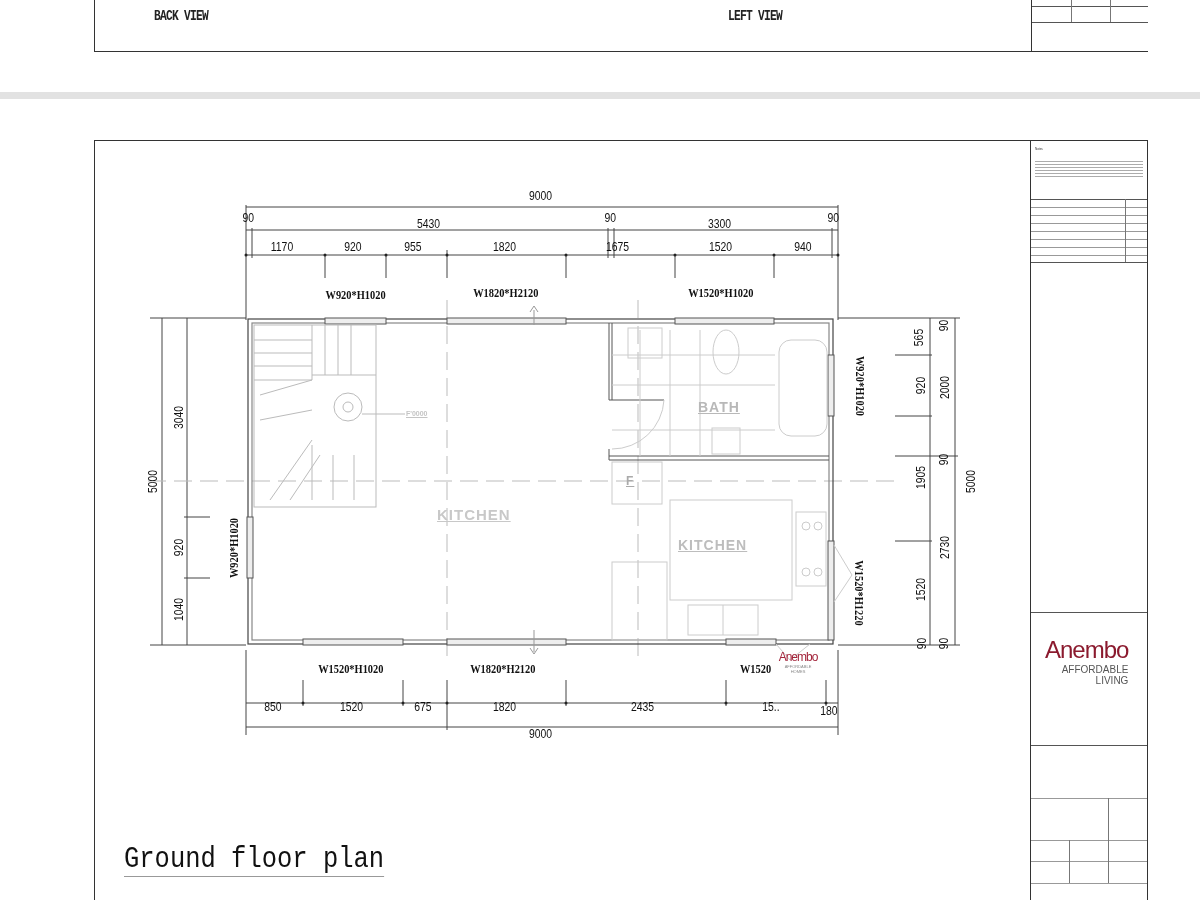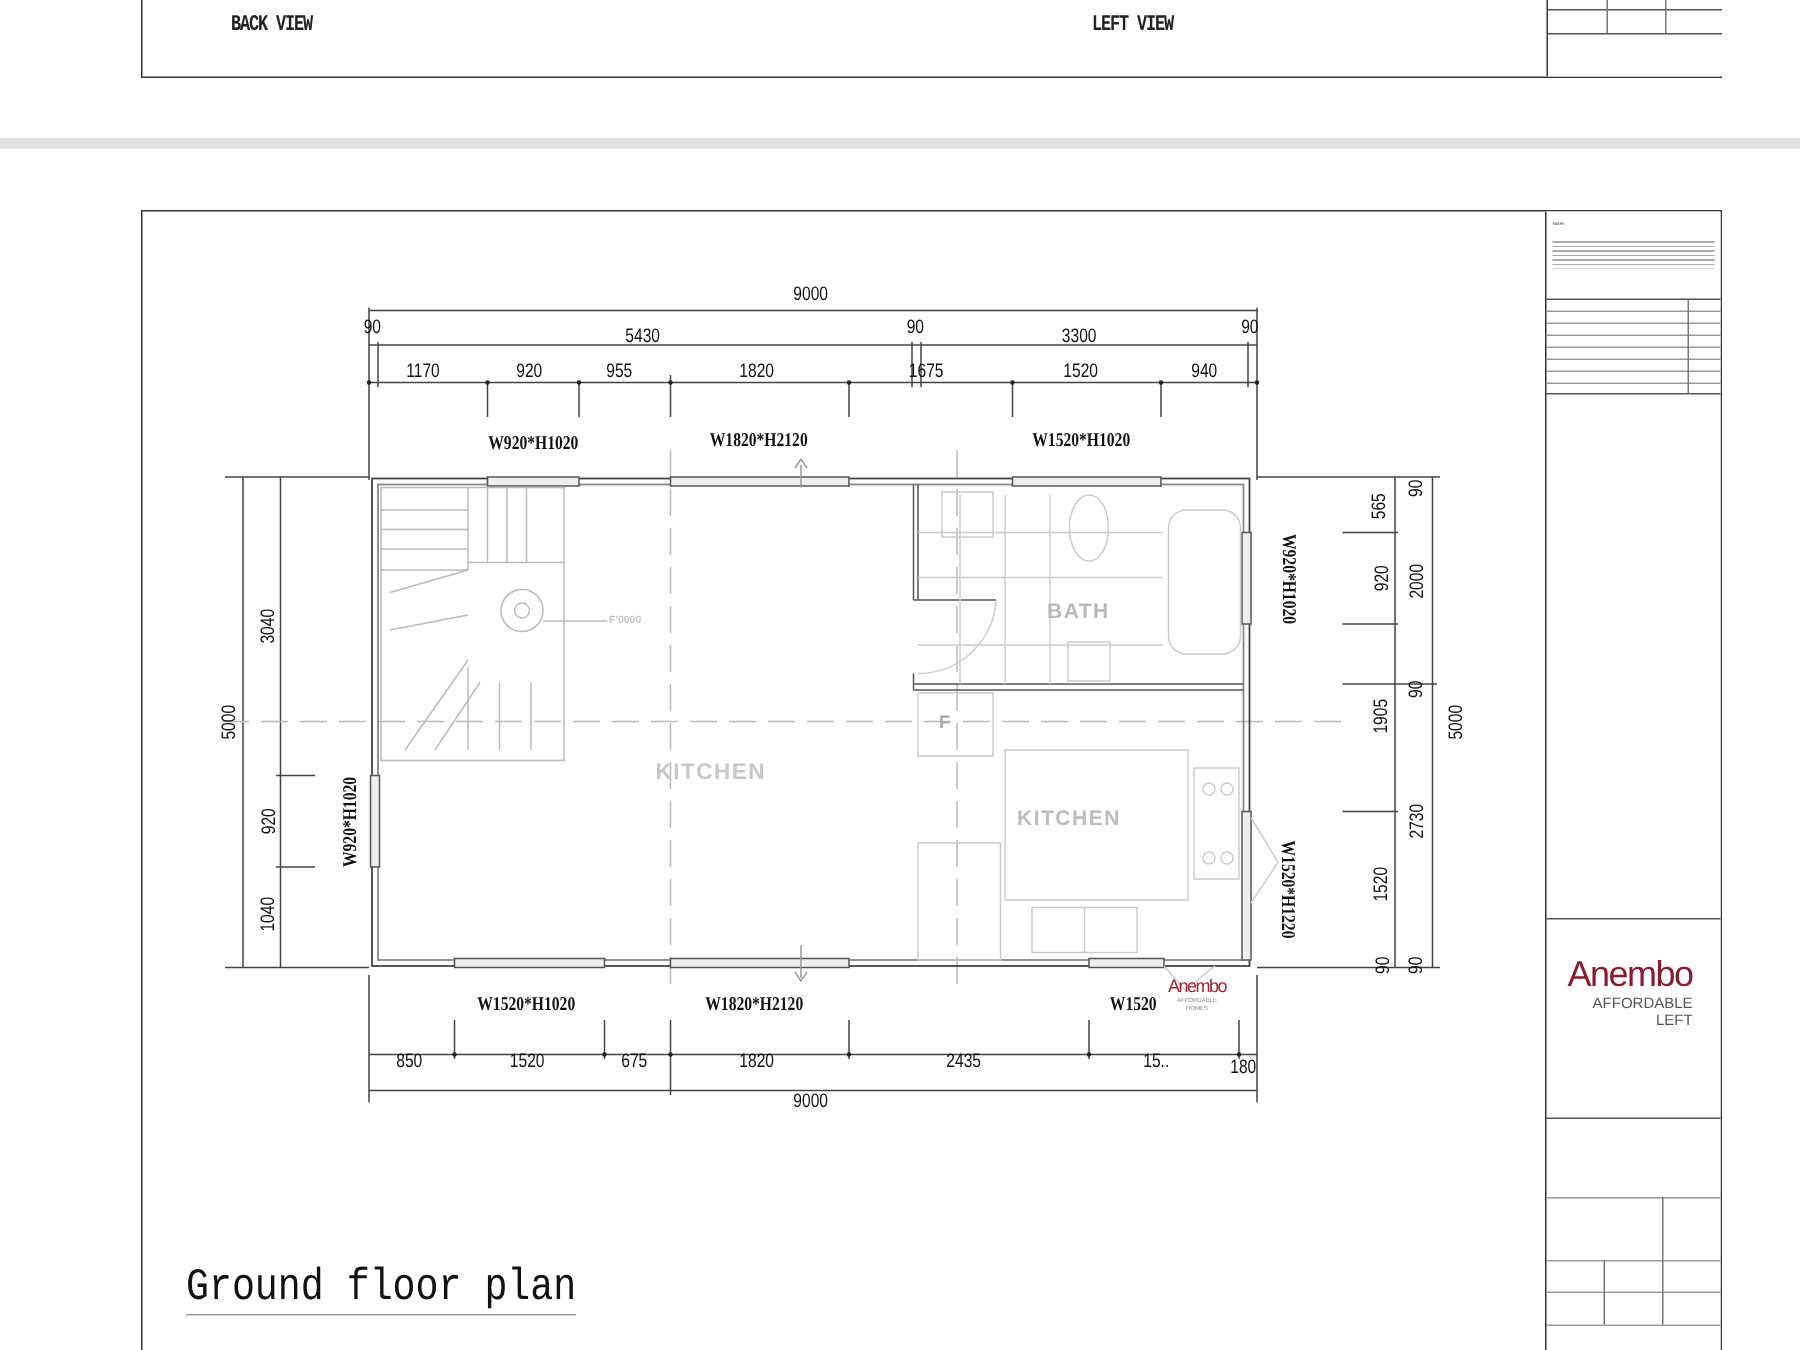--- a/index.html
+++ b/index.html
@@ -15,7 +15,7 @@
   .dimv{position:absolute;font-family:"Liberation Sans",sans-serif;font-size:13px;color:#111;white-space:nowrap;transform:rotate(-90deg) scaleX(0.8);transform-origin:center;}
   .winlbl{position:absolute;font-family:"Liberation Serif",serif;font-size:13px;font-weight:bold;color:#111;white-space:nowrap;transform:scaleX(0.8);}
   .winlblv{position:absolute;font-family:"Liberation Serif",serif;font-size:13px;font-weight:bold;color:#111;white-space:nowrap;transform:rotate(90deg) scaleX(0.8);}
-  .room{position:absolute;font-family:"Liberation Sans",sans-serif;font-weight:bold;color:#c8c8c8;letter-spacing:1px;}
+  .room{position:absolute;font-family:"Liberation Sans",sans-serif;font-weight:bold;color:#c8c8c8;letter-spacing:1px;text-decoration:underline;}
   .plantitle{position:absolute;left:124px;top:842px;font-family:"Liberation Mono",monospace;font-size:30px;color:#111;transform:scaleX(0.85);transform-origin:left;border-bottom:1px solid #999;line-height:34px;}
   .logo{position:absolute;}
   .logo .brand{font-family:"Liberation Sans",sans-serif;font-size:24px;color:#8b1a2e;letter-spacing:-1px;}

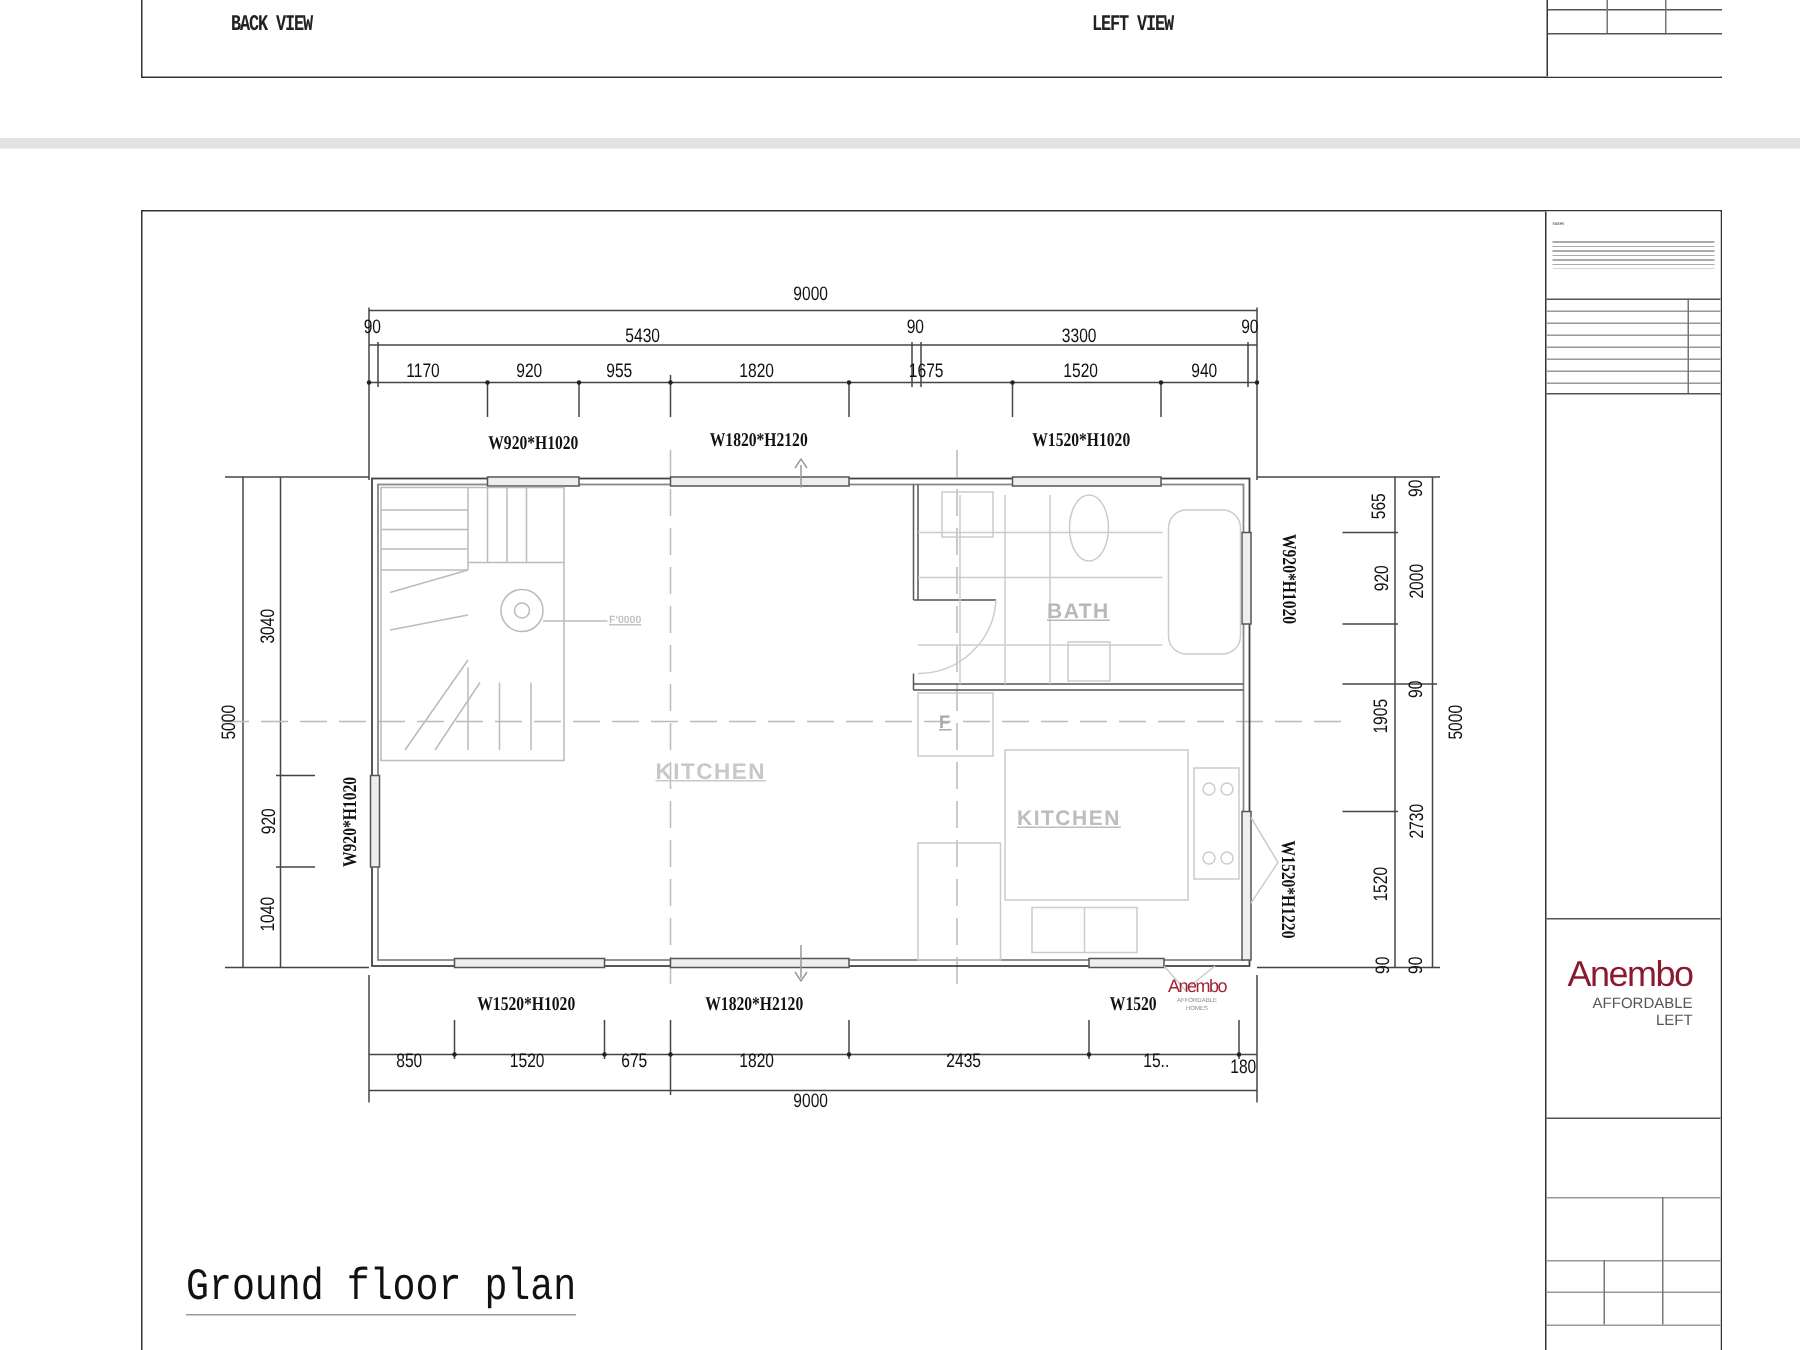--- a/index.html
+++ b/index.html
@@ -57,7 +57,7 @@
   <div class="logo" style="left:14px;top:495px;">
     <div class="brand">Anembo</div>
     <div class="sub">AFFORDABLE</div>
-    <div class="sub">LEFT</div>
+    <div class="sub">LIVING</div>
   </div>
   <div class="tbline" style="top:604px;"></div>
   <div class="tbline" style="top:657px;background:#999;"></div>

